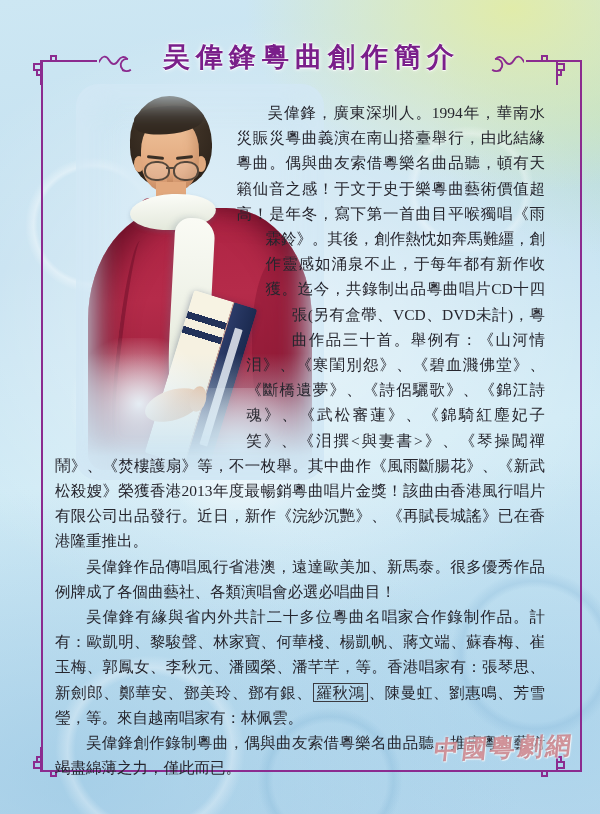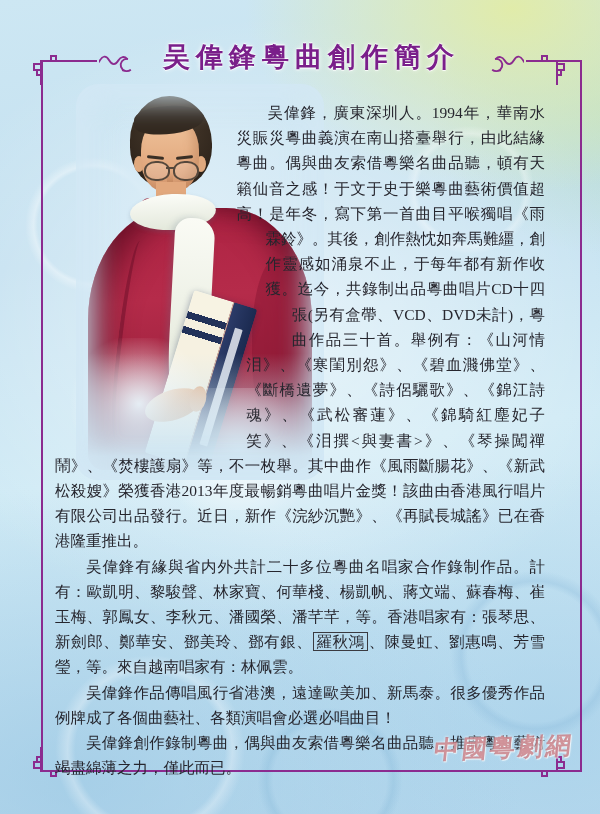--- a/index.html
+++ b/index.html
@@ -179,8 +179,8 @@
   <div class="article">
     <div class="photo-float"></div>
     <p>吴偉鋒，廣東深圳人。1994年，華南水災賑災粵曲義演在南山搭臺舉行，由此結緣粵曲。偶與曲友索借粵樂名曲品聽，頓有天籟仙音之感！于文于史于樂粵曲藝術價值超高！是年冬，寫下第一首曲目平喉獨唱《雨霖鈴》。其後，創作熱忱如奔馬難繮，創作靈感如涌泉不止，于每年都有新作收獲。迄今，共錄制出品粵曲唱片CD十四張(另有盒帶、VCD、DVD未計)，粵曲作品三十首。舉例有：《山河情泪》、《寒閨別怨》、《碧血濺佛堂》、《斷橋遺夢》、《詩侶驪歌》、《錦江詩魂》、《武松審蓮》、《錦騎紅塵妃子笑》、《泪撰&lt;與妻書&gt;》、《琴操闖禪鬧》、《焚樓護扇》等，不一枚舉。其中曲作《風雨斷腸花》、《新武松殺嫂》榮獲香港2013年度最暢銷粵曲唱片金獎！該曲由香港風行唱片有限公司出品發行。近日，新作《浣紗沉艷》、《再賦長城謠》已在香港隆重推出。</p>
+    <p>吴偉鋒作品傳唱風行省港澳，遠達歐美加、新馬泰。很多優秀作品例牌成了各個曲藝社、各類演唱會必選必唱曲目！</p>
     <p><span>吴偉鋒有緣與省内外共計二十多位粵曲名唱家合作錄制作品。計有：歐凱明、黎駿聲、林家寶、何華棧、楊凱帆、蔣文端、蘇春梅、崔玉梅、郭鳳女、李秋元、潘國榮、潘芊芊，等。香港唱家有：張琴思、新劍郎、鄭華安、鄧美玲、鄧有銀、</span><span class="boxed">羅秋鴻</span><span>、陳曼虹、劉惠鳴、芳雪瑩，等。來自越南唱家有：林佩雲。</span></p>
-    <p>吴偉鋒作品傳唱風行省港澳，遠達歐美加、新馬泰。很多優秀作品例牌成了各個曲藝社、各類演唱會必選必唱曲目！</p>
     <p>吴偉鋒創作錄制粵曲，偶與曲友索借粵樂名曲品聽，推廣粵曲藝術竭盡綿薄之力，僅此而已。</p>
   </div>
 

